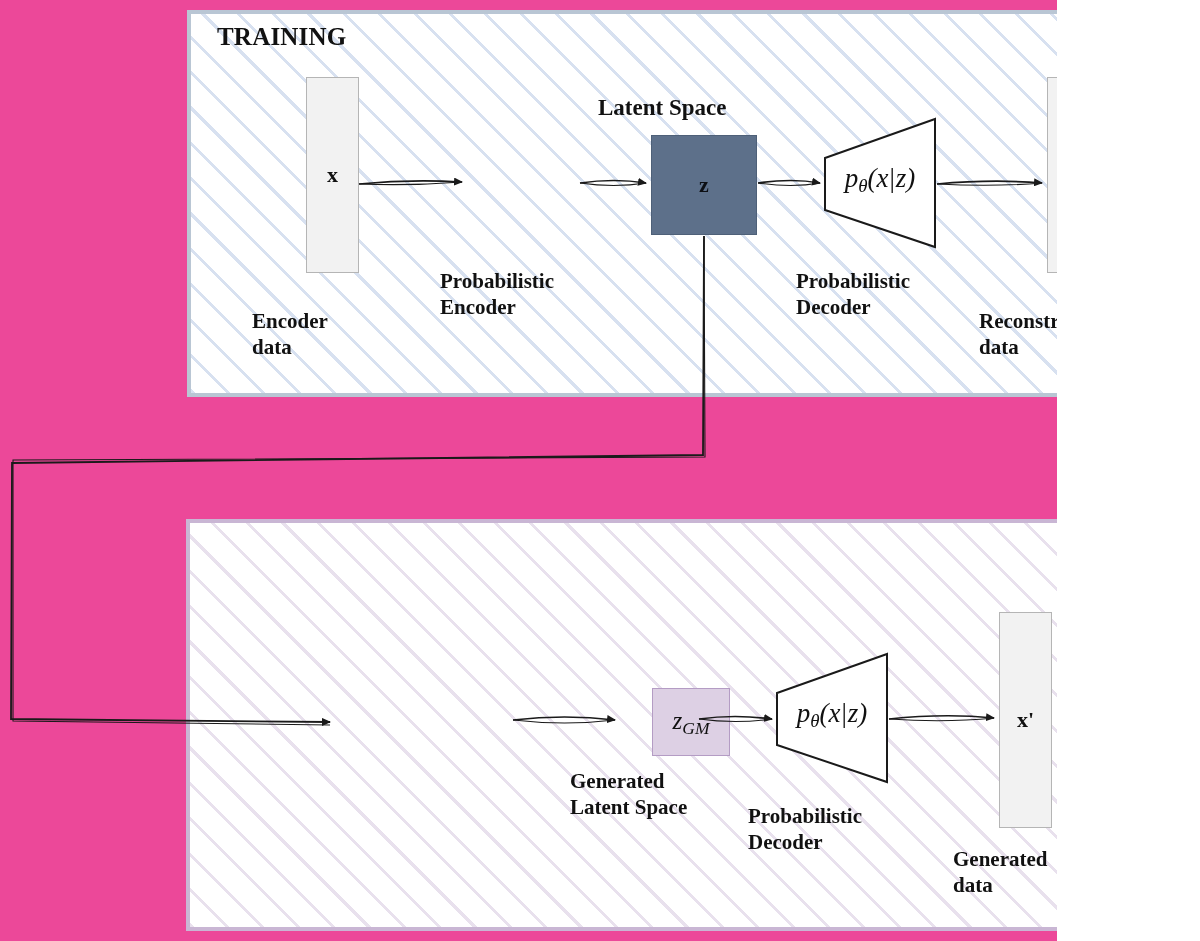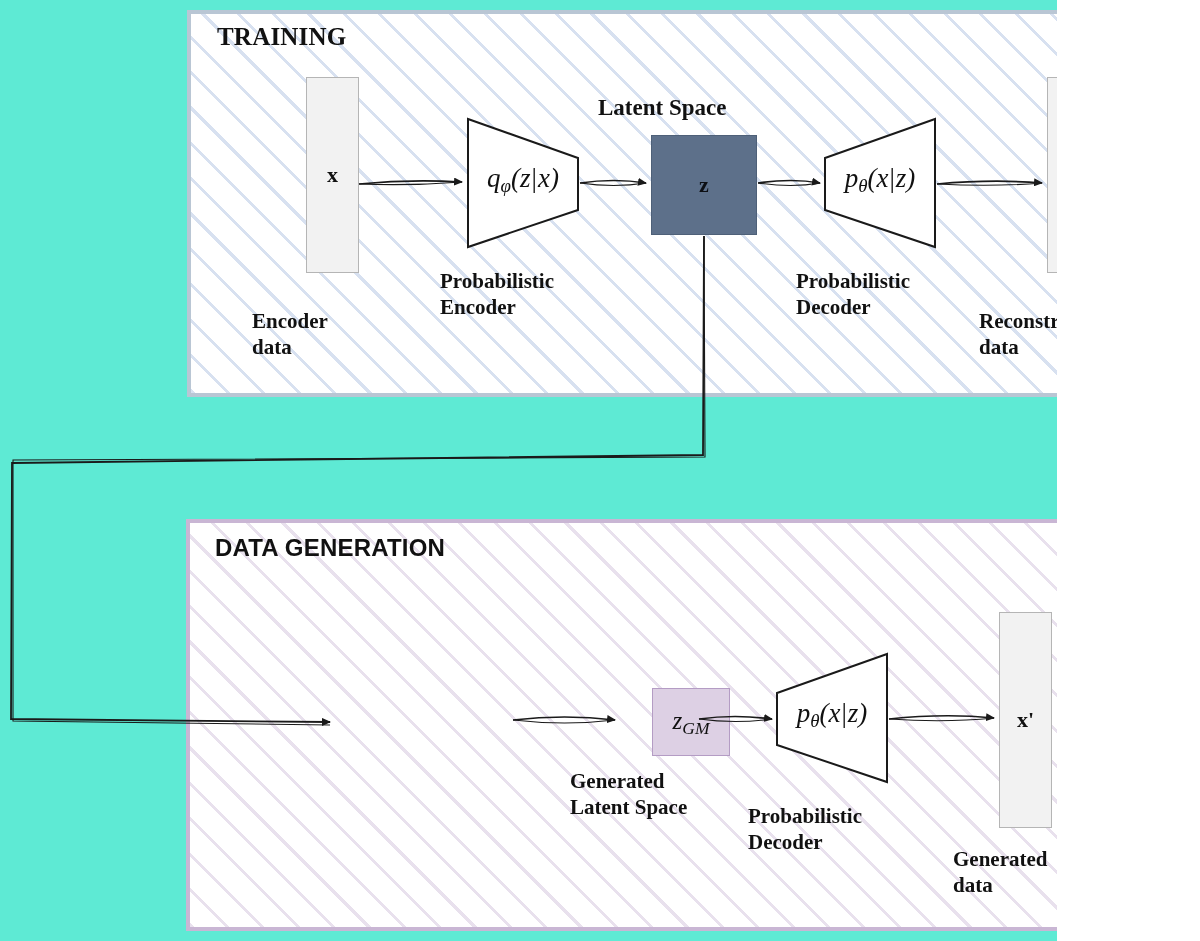--- a/index.html
+++ b/index.html
@@ -15,7 +15,7 @@
     position: relative;
     width: 1057px;
     height: 941px;
-    background: #5eead4;
+    background: #ec4899;
     overflow: hidden;
   }
 

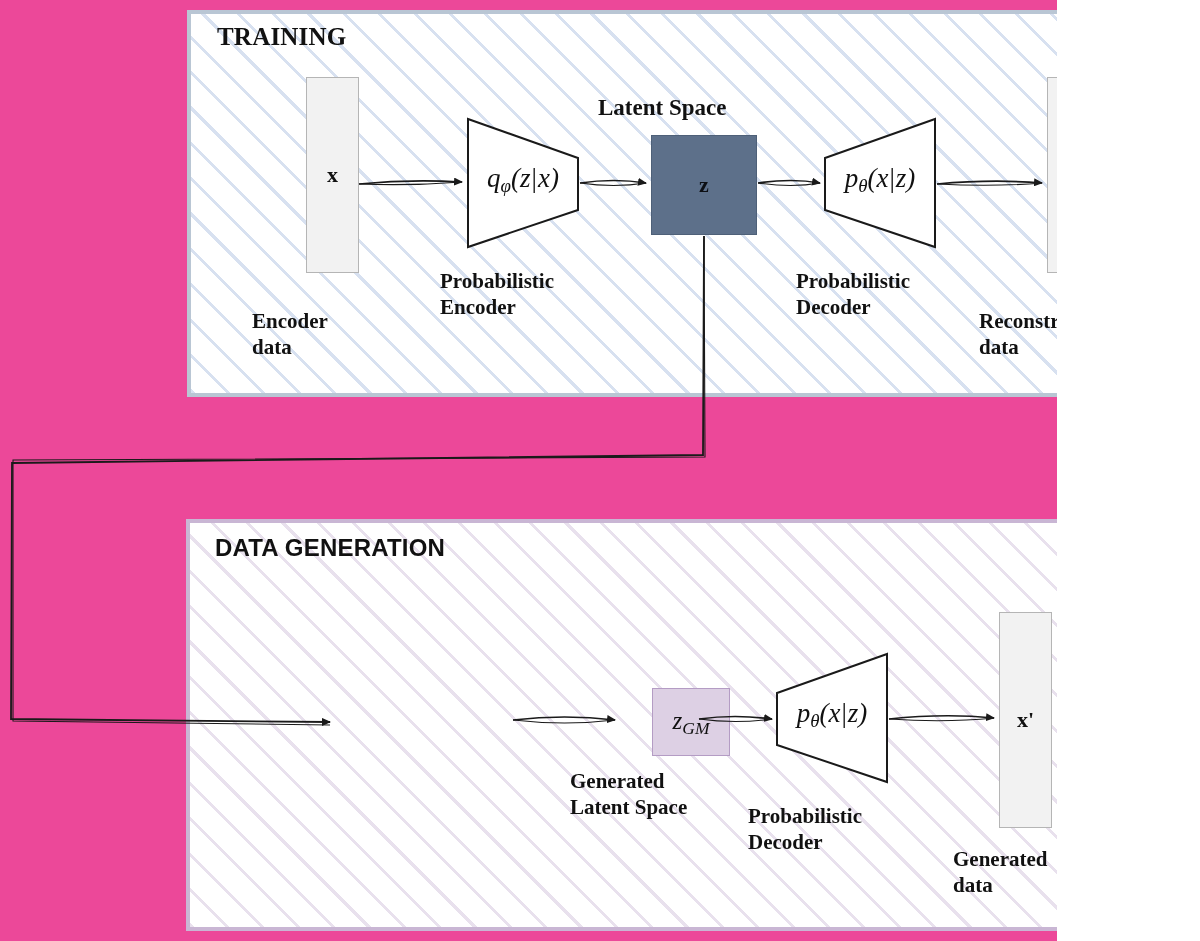--- a/index.html
+++ b/index.html
@@ -171,14 +171,6 @@
   <div class="caption bold" style="left:252px; top:308px; width:162px;">Encoder
 data</div>
 
-  <div class="trap" style="left:467px; top:118px; width:112px; height:130px;">
-    <svg width="112" height="130" viewBox="0 0 112 130" aria-hidden="true">
-      <polygon points="1,1 111,40 111,92 1,129" fill="#ffffff" stroke="#1a1a1a" stroke-width="2"></polygon>
-    </svg>
-    <div class="formula" style="top:45px;">
-      <span>q</span><span class="sub">φ</span><span>(</span><span>z</span><span class="bar-sep">|</span><span>x</span><span>)</span>
-    </div>
-  </div>
   <div class="caption bold" style="left:440px; top:268px; width:168px;">Probabilistic
 Encoder</div>
 

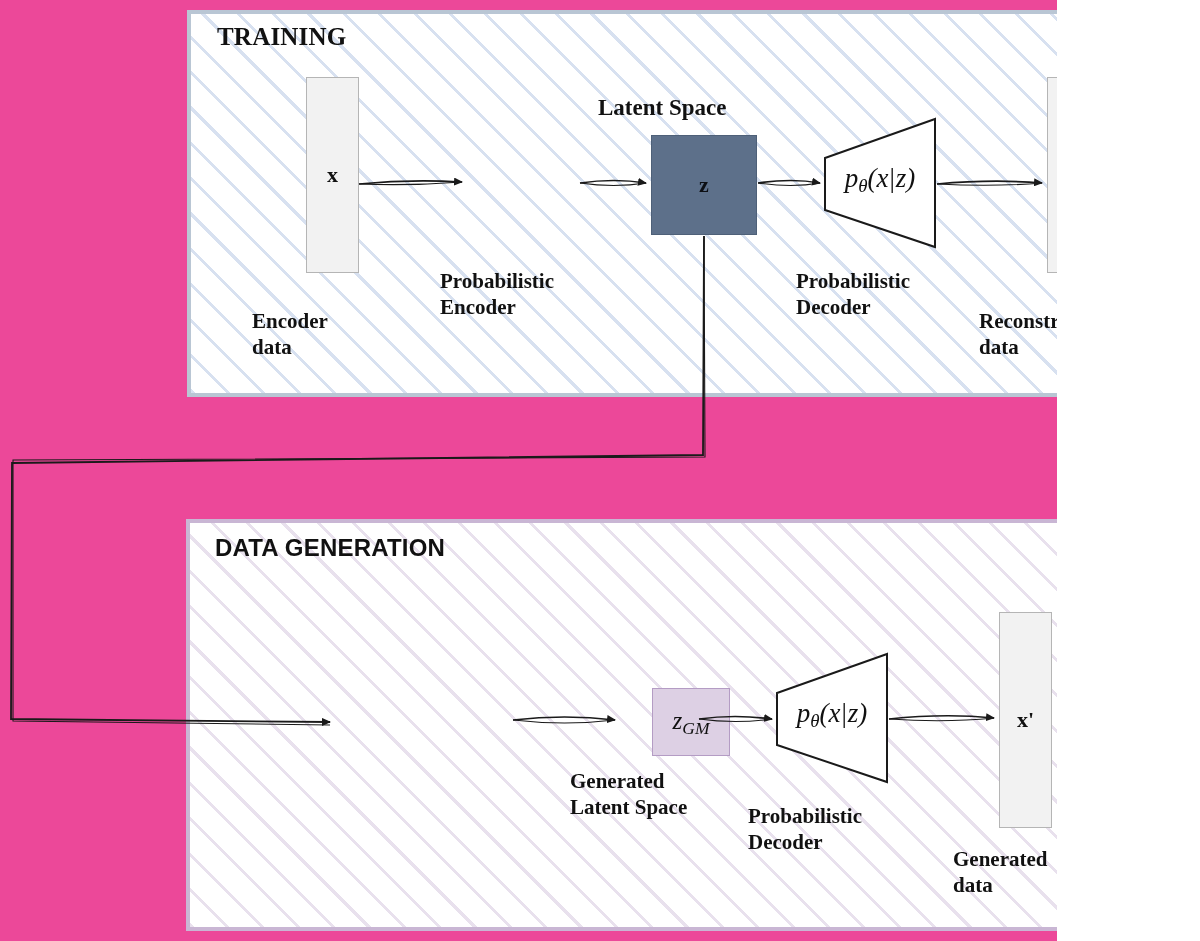--- a/index.html
+++ b/index.html
@@ -197,7 +197,6 @@
 data</div>
 
   <div class="panel panel-generation"></div>
-  <div class="panel-title sans">DATA GENERATION</div>
 
 
   <div class="node zgm-box" style="left:652px; top:688px; width:78px; height:68px;">

